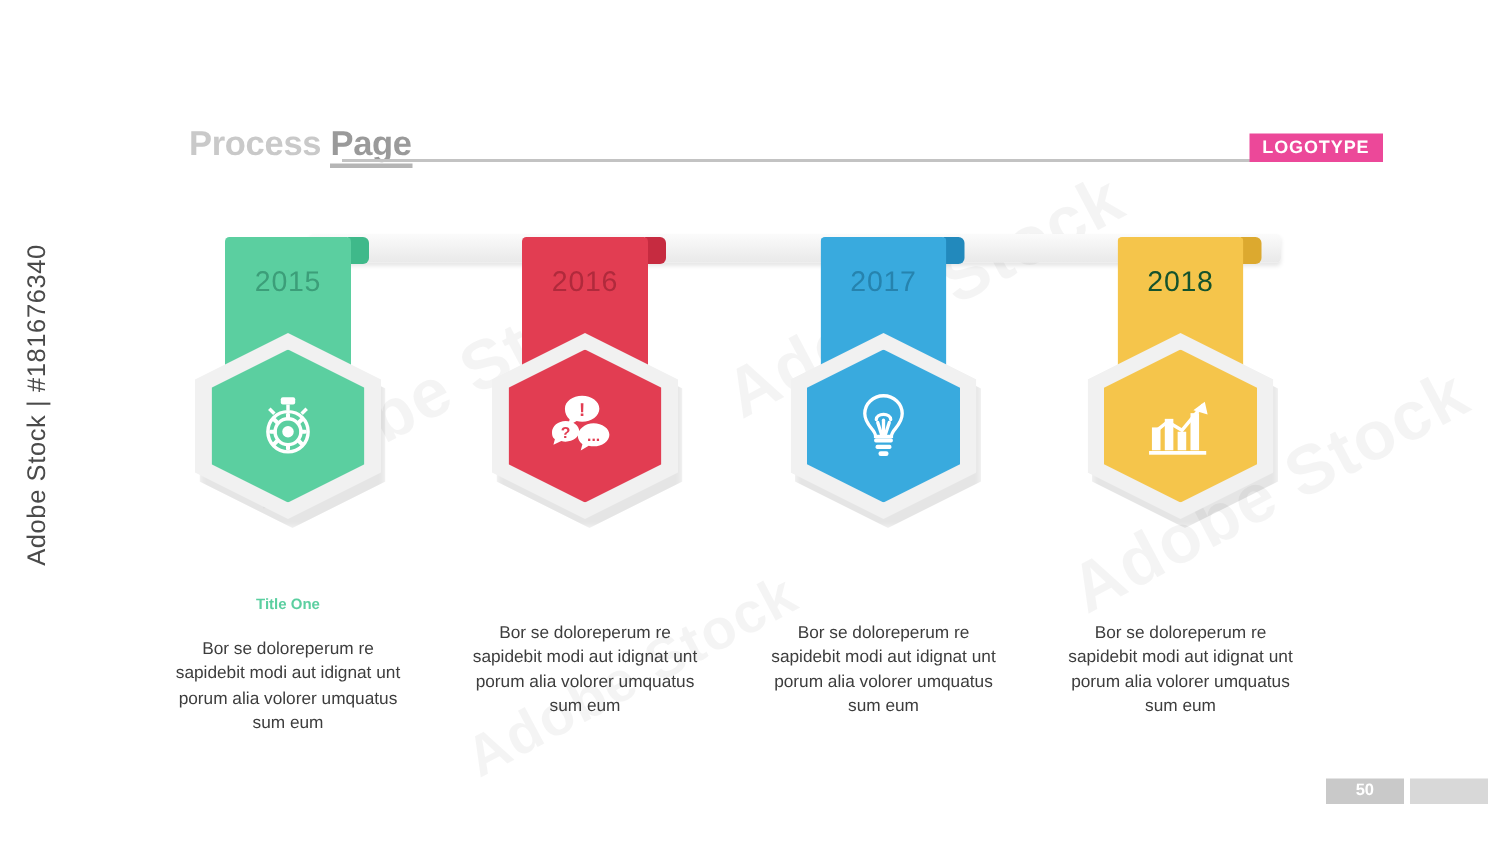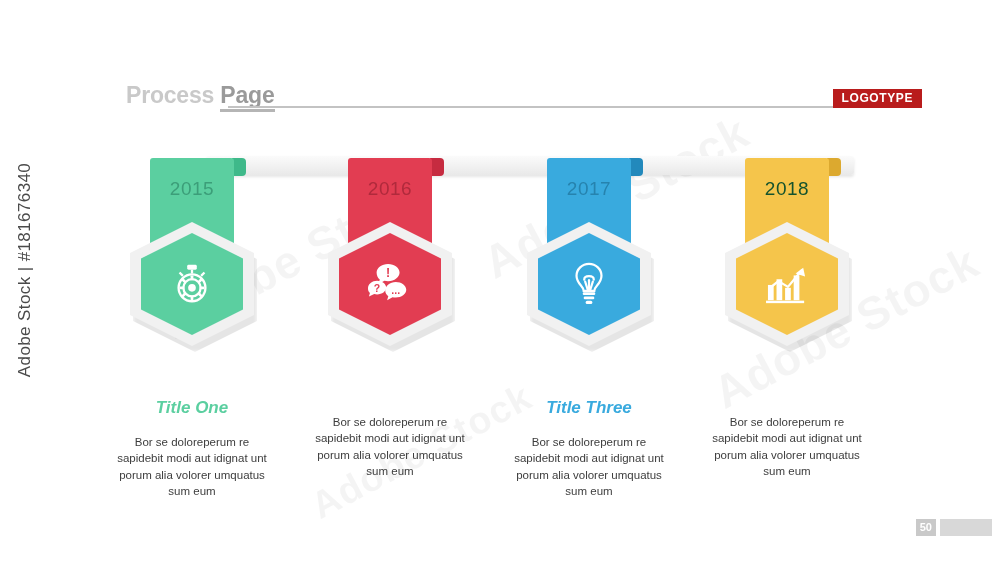--- a/index.html
+++ b/index.html
@@ -26,7 +26,7 @@
   }
   .logobox{
     position:absolute;right:78px;top:49px;
-    background:#b91c1c;color:#ffffff;
+    background:#ec4899;color:#ffffff;
     font-size:12px;font-weight:bold;letter-spacing:.6px;
     padding:3px 9px 4px;line-height:1;
   }

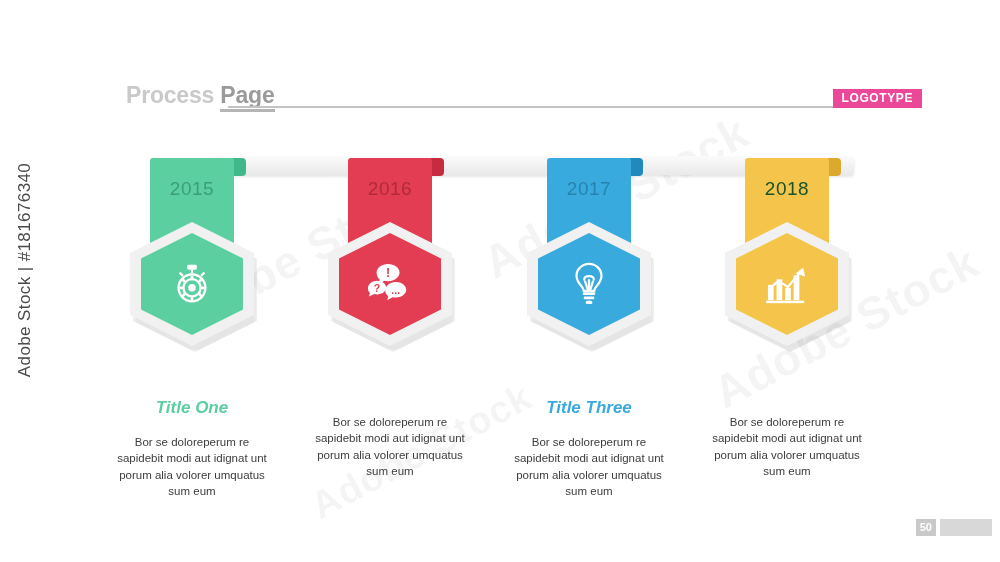--- a/index.html
+++ b/index.html
@@ -91,7 +91,7 @@
 
   
   .caption{position:absolute;left:0;top:240px;width:200px;text-align:center;}
-  .cap-title{font-size:17px;font-weight:bold;margin:0 0 14px;font-style:italic;}
+  .cap-title{font-size:10px;font-weight:bold;margin:0 0 14px;}
   .cap-body{
     font-size:11.5px;color:#3d3d3d;line-height:1.42;margin:16px;
     padding:0 6px;

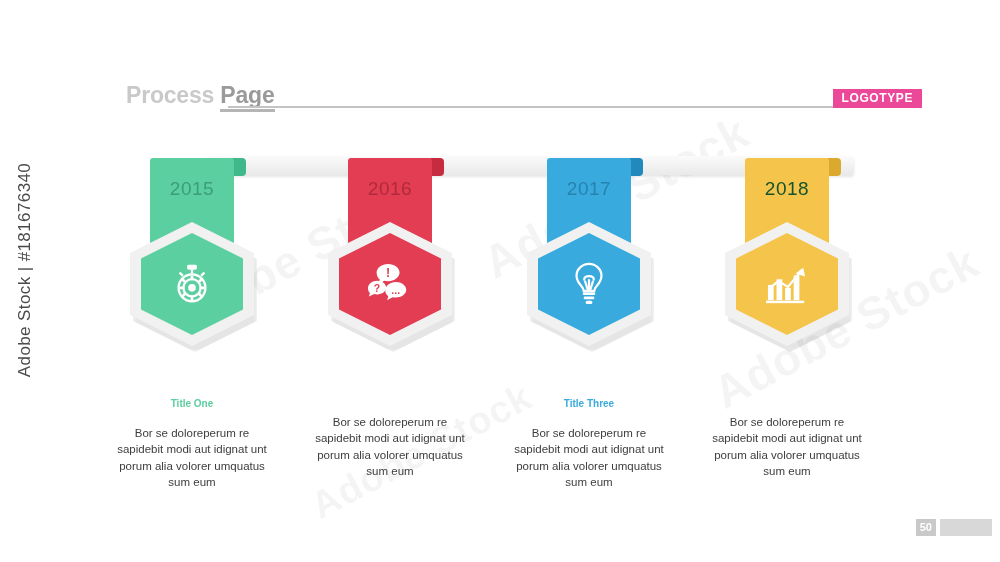--- a/index.html
+++ b/index.html
@@ -245,7 +245,6 @@
         </div>
       </div>
       <div class="caption">
-        <p class="cap-title" style="color:#39AADE">Title Three</p>
         <p class="cap-body">Bor se doloreperum re sapidebit modi aut idignat unt porum alia volorer umquatus sum eum</p>
       </div>
     </div>

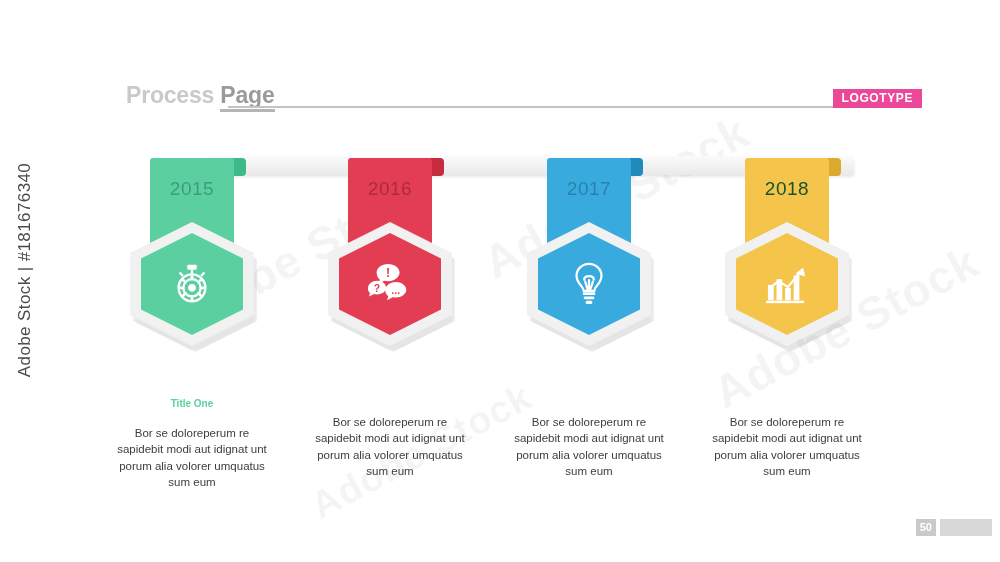--- a/index.html
+++ b/index.html
@@ -118,7 +118,7 @@
   .pagenum{
     position:absolute;right:64px;bottom:26px;
     background:#c9c9c9;color:#ffffff;font-size:11px;font-weight:bold;
-    padding:3px 4px;line-height:1;
+    padding:3px 20px;line-height:1;
   }
   .pagebar{
     position:absolute;right:8px;bottom:26px;width:52px;height:17px;

